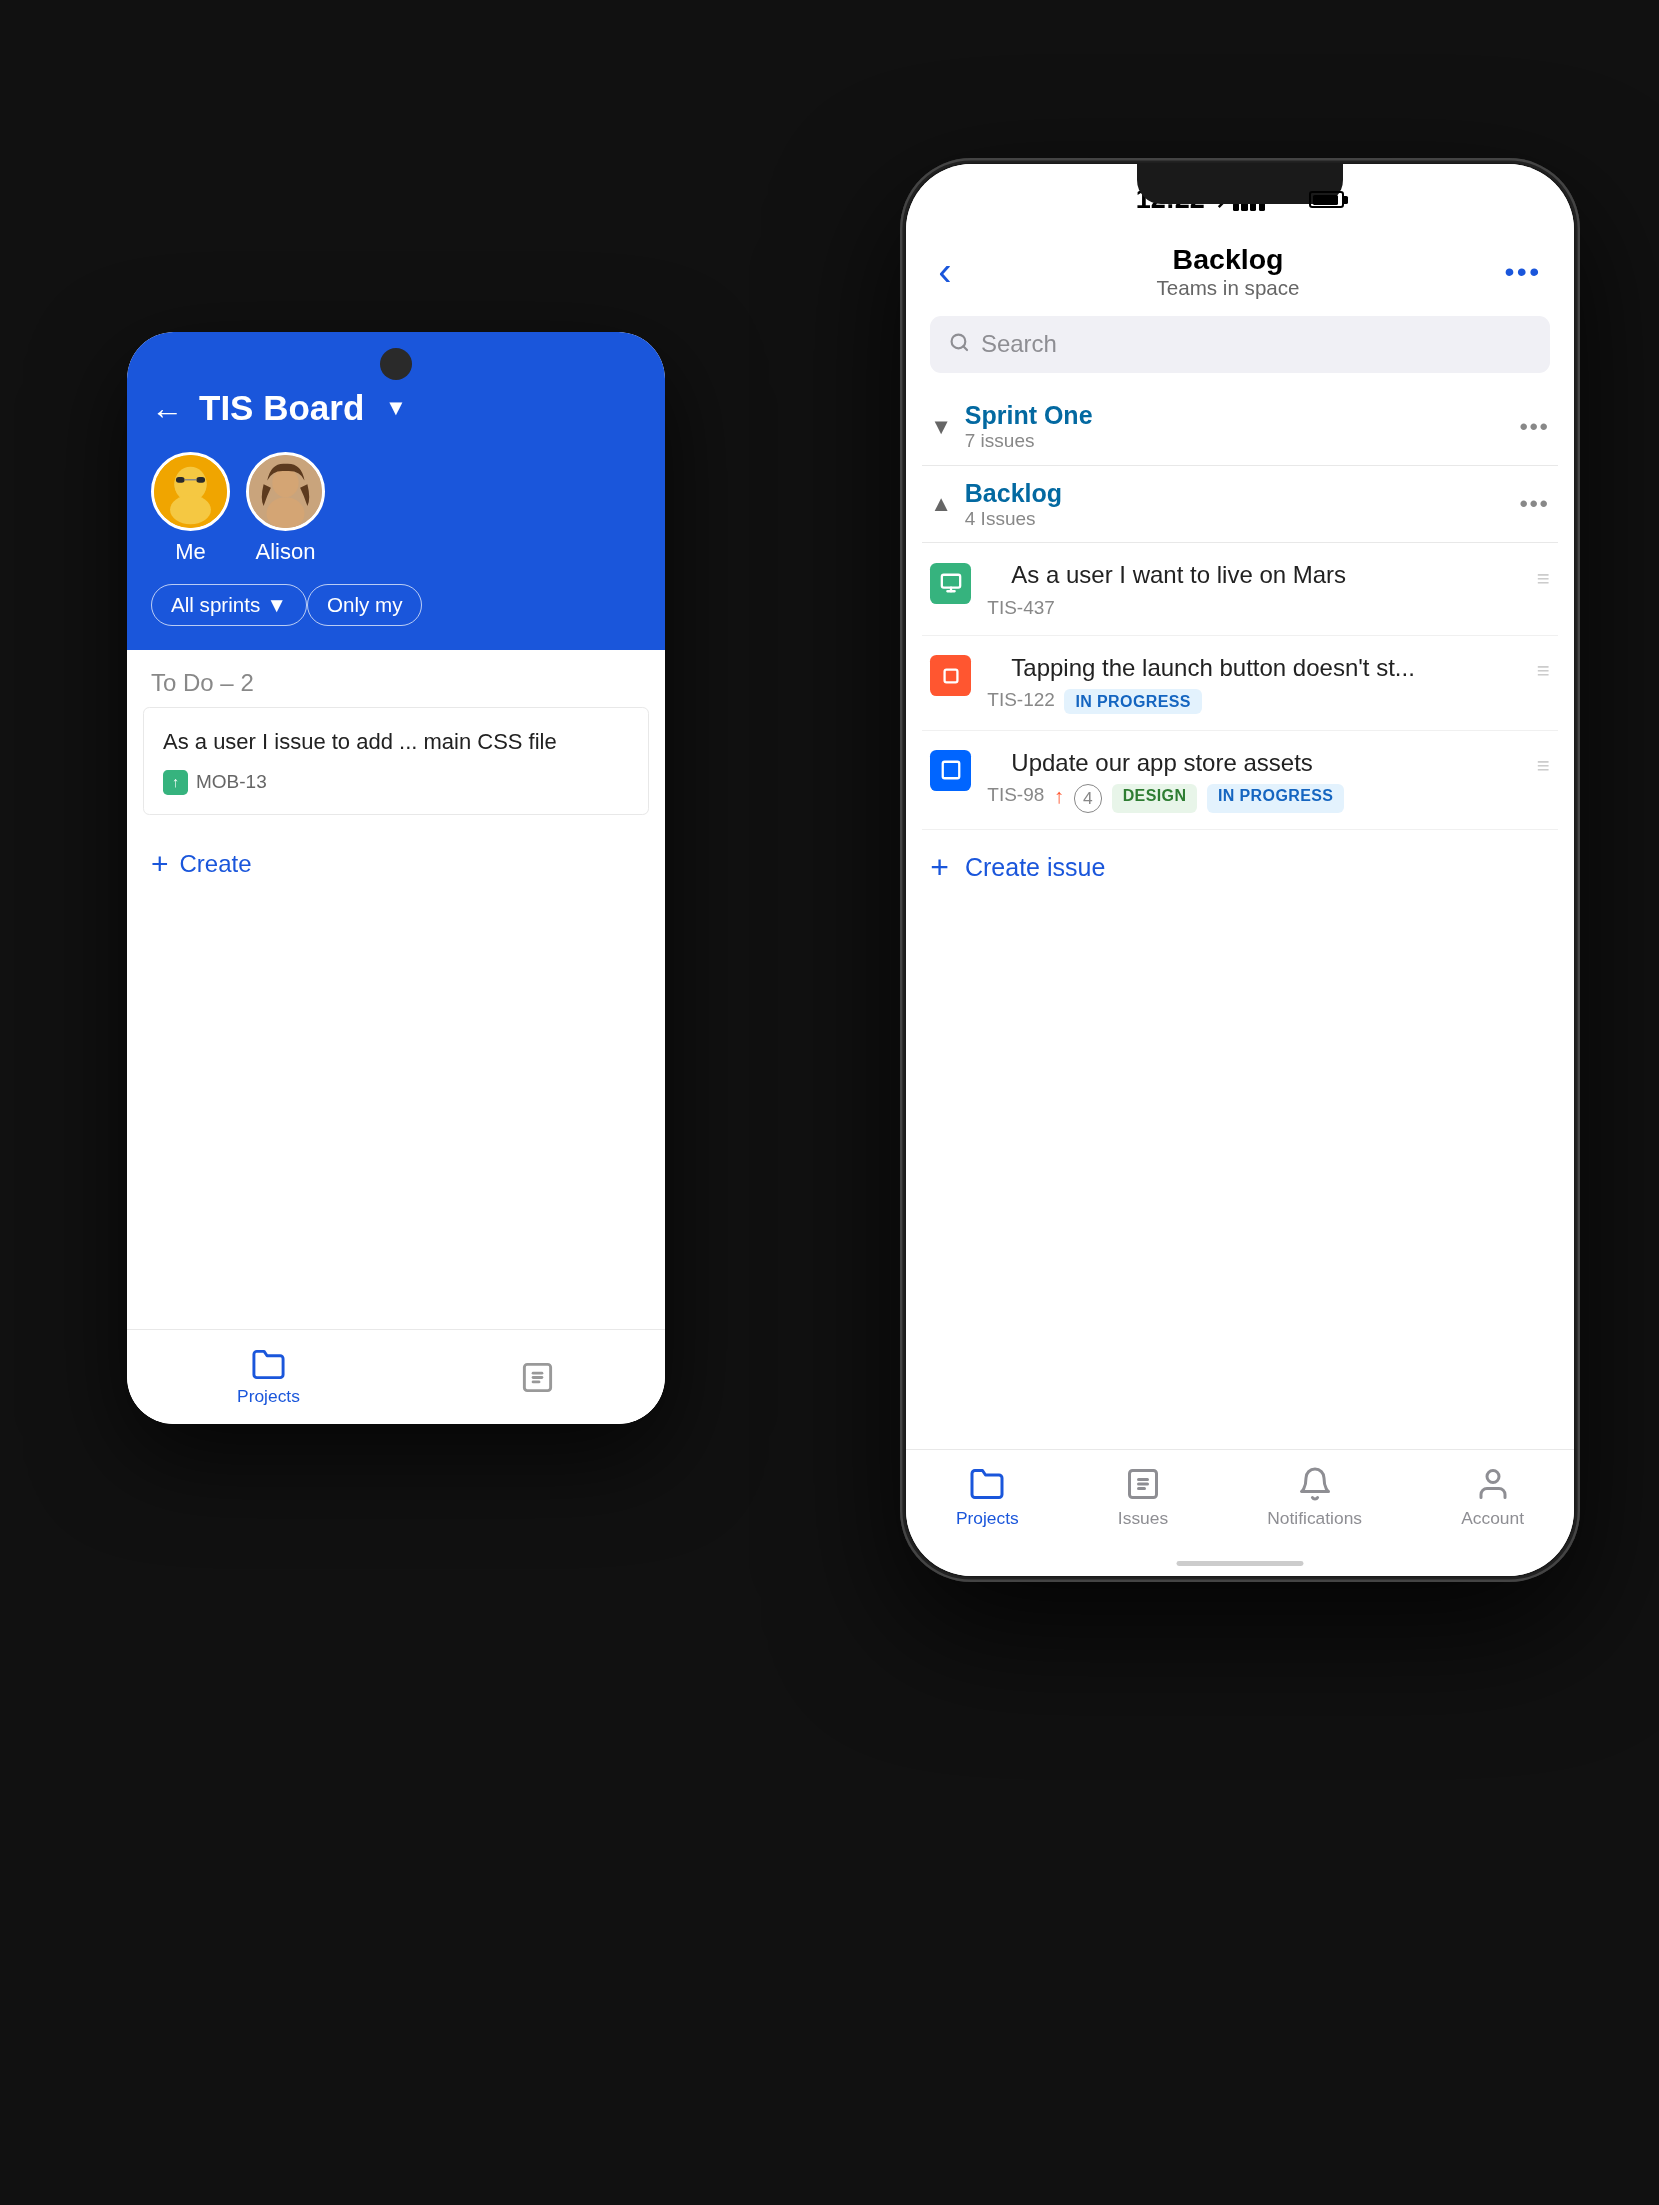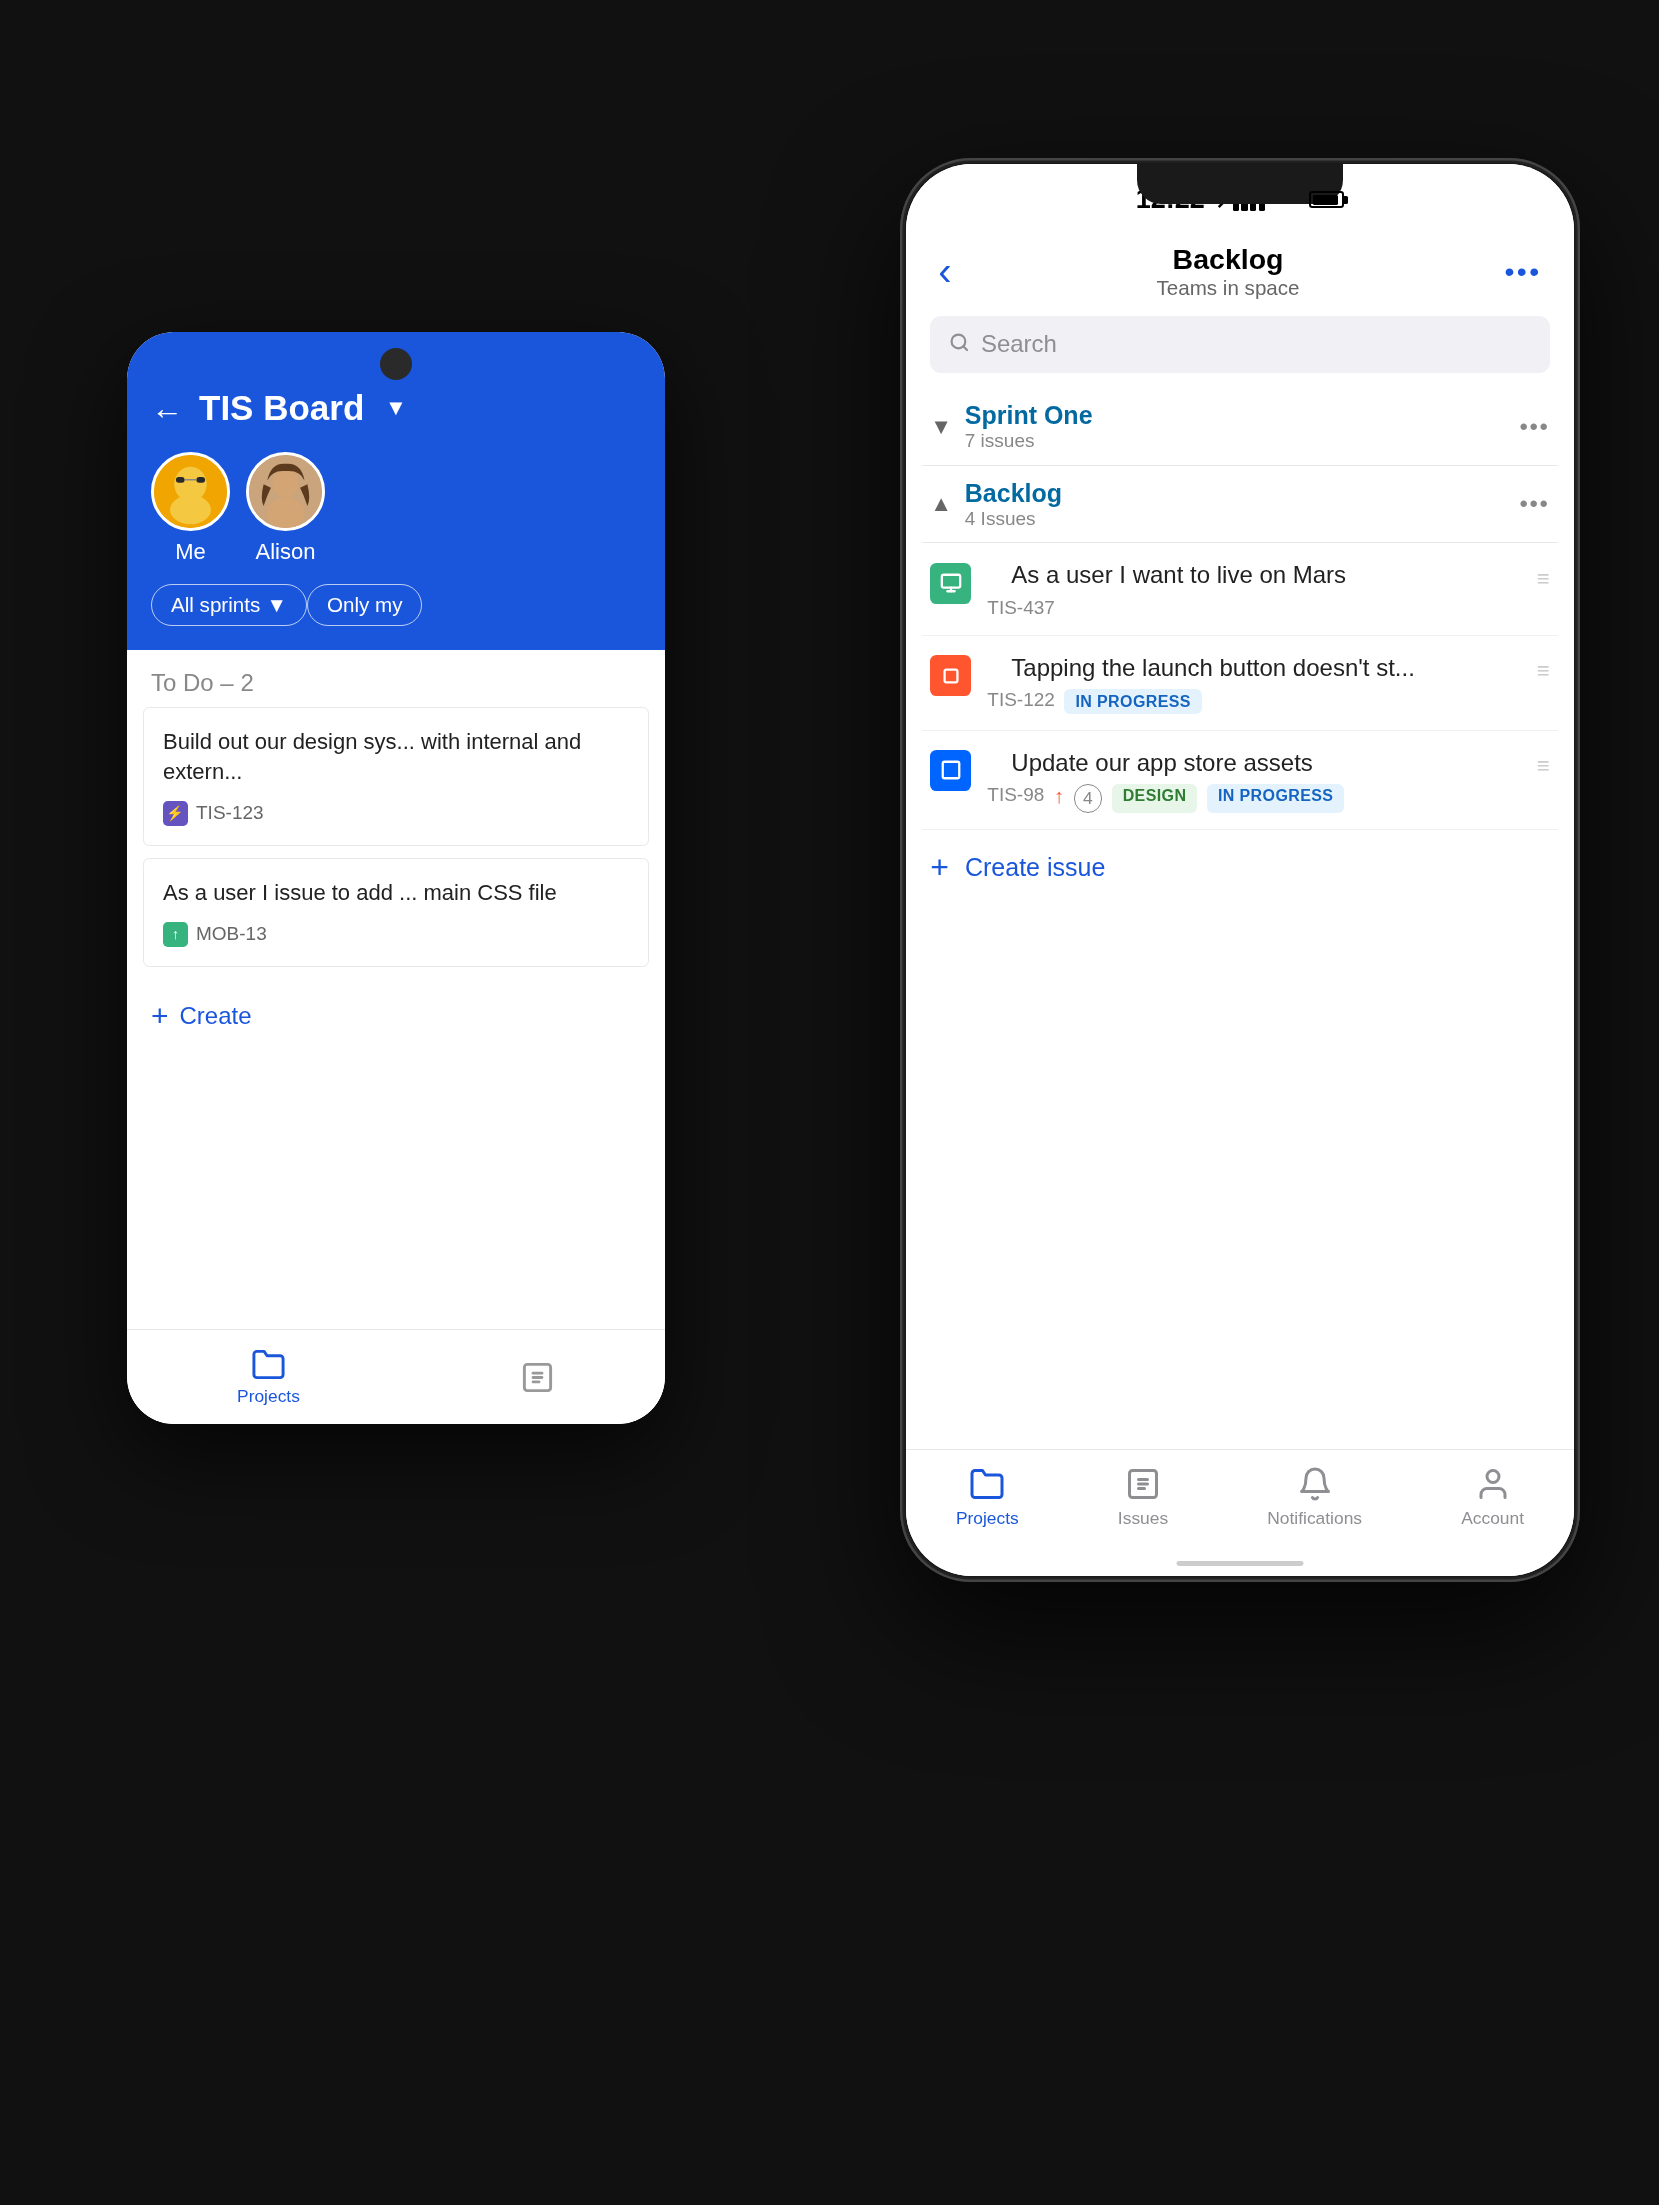--- a/index.html
+++ b/index.html
@@ -573,13 +573,6 @@
     <div class="android-content">
       <div class="board-column-title">To Do – 2</div>
 
-      <div class="board-card">
-        <div class="board-card-text">Build out our design sys... with internal and extern...</div>
-        <div class="board-card-id">
-          <div class="card-icon-purple">⚡</div>
-          <span>TIS-123</span>
-        </div>
-      </div>
 
       <div class="board-card">
         <div class="board-card-text">As a user I issue to add ... main CSS file</div>

